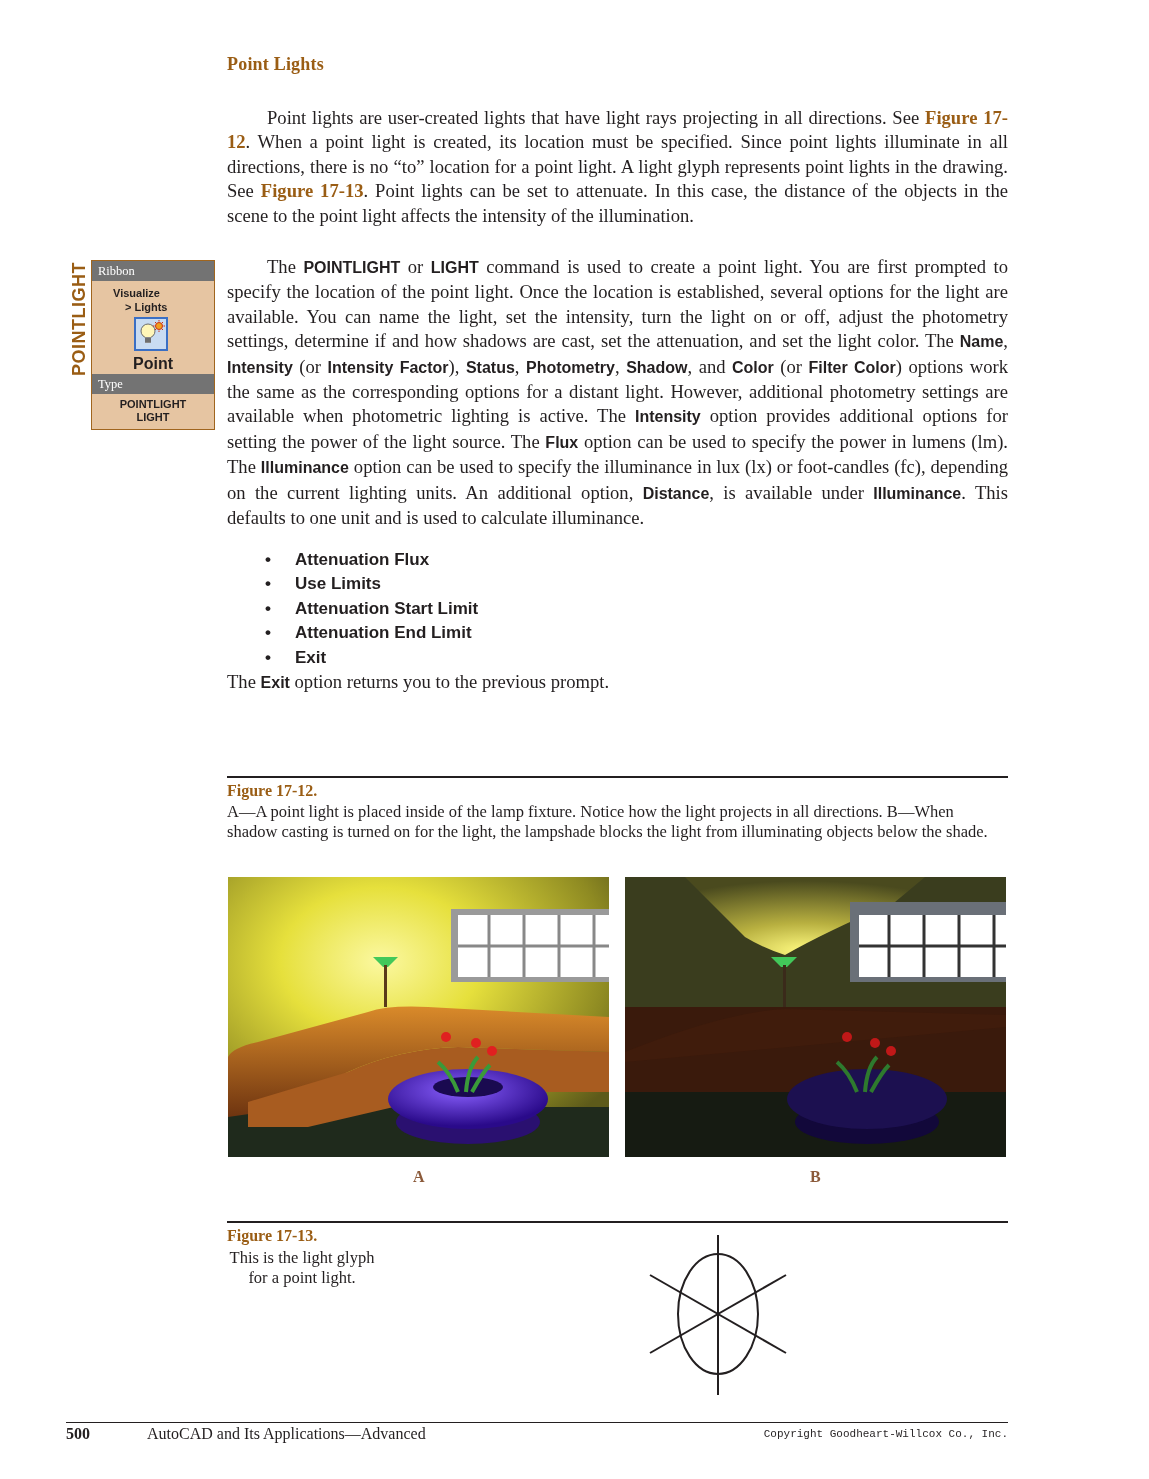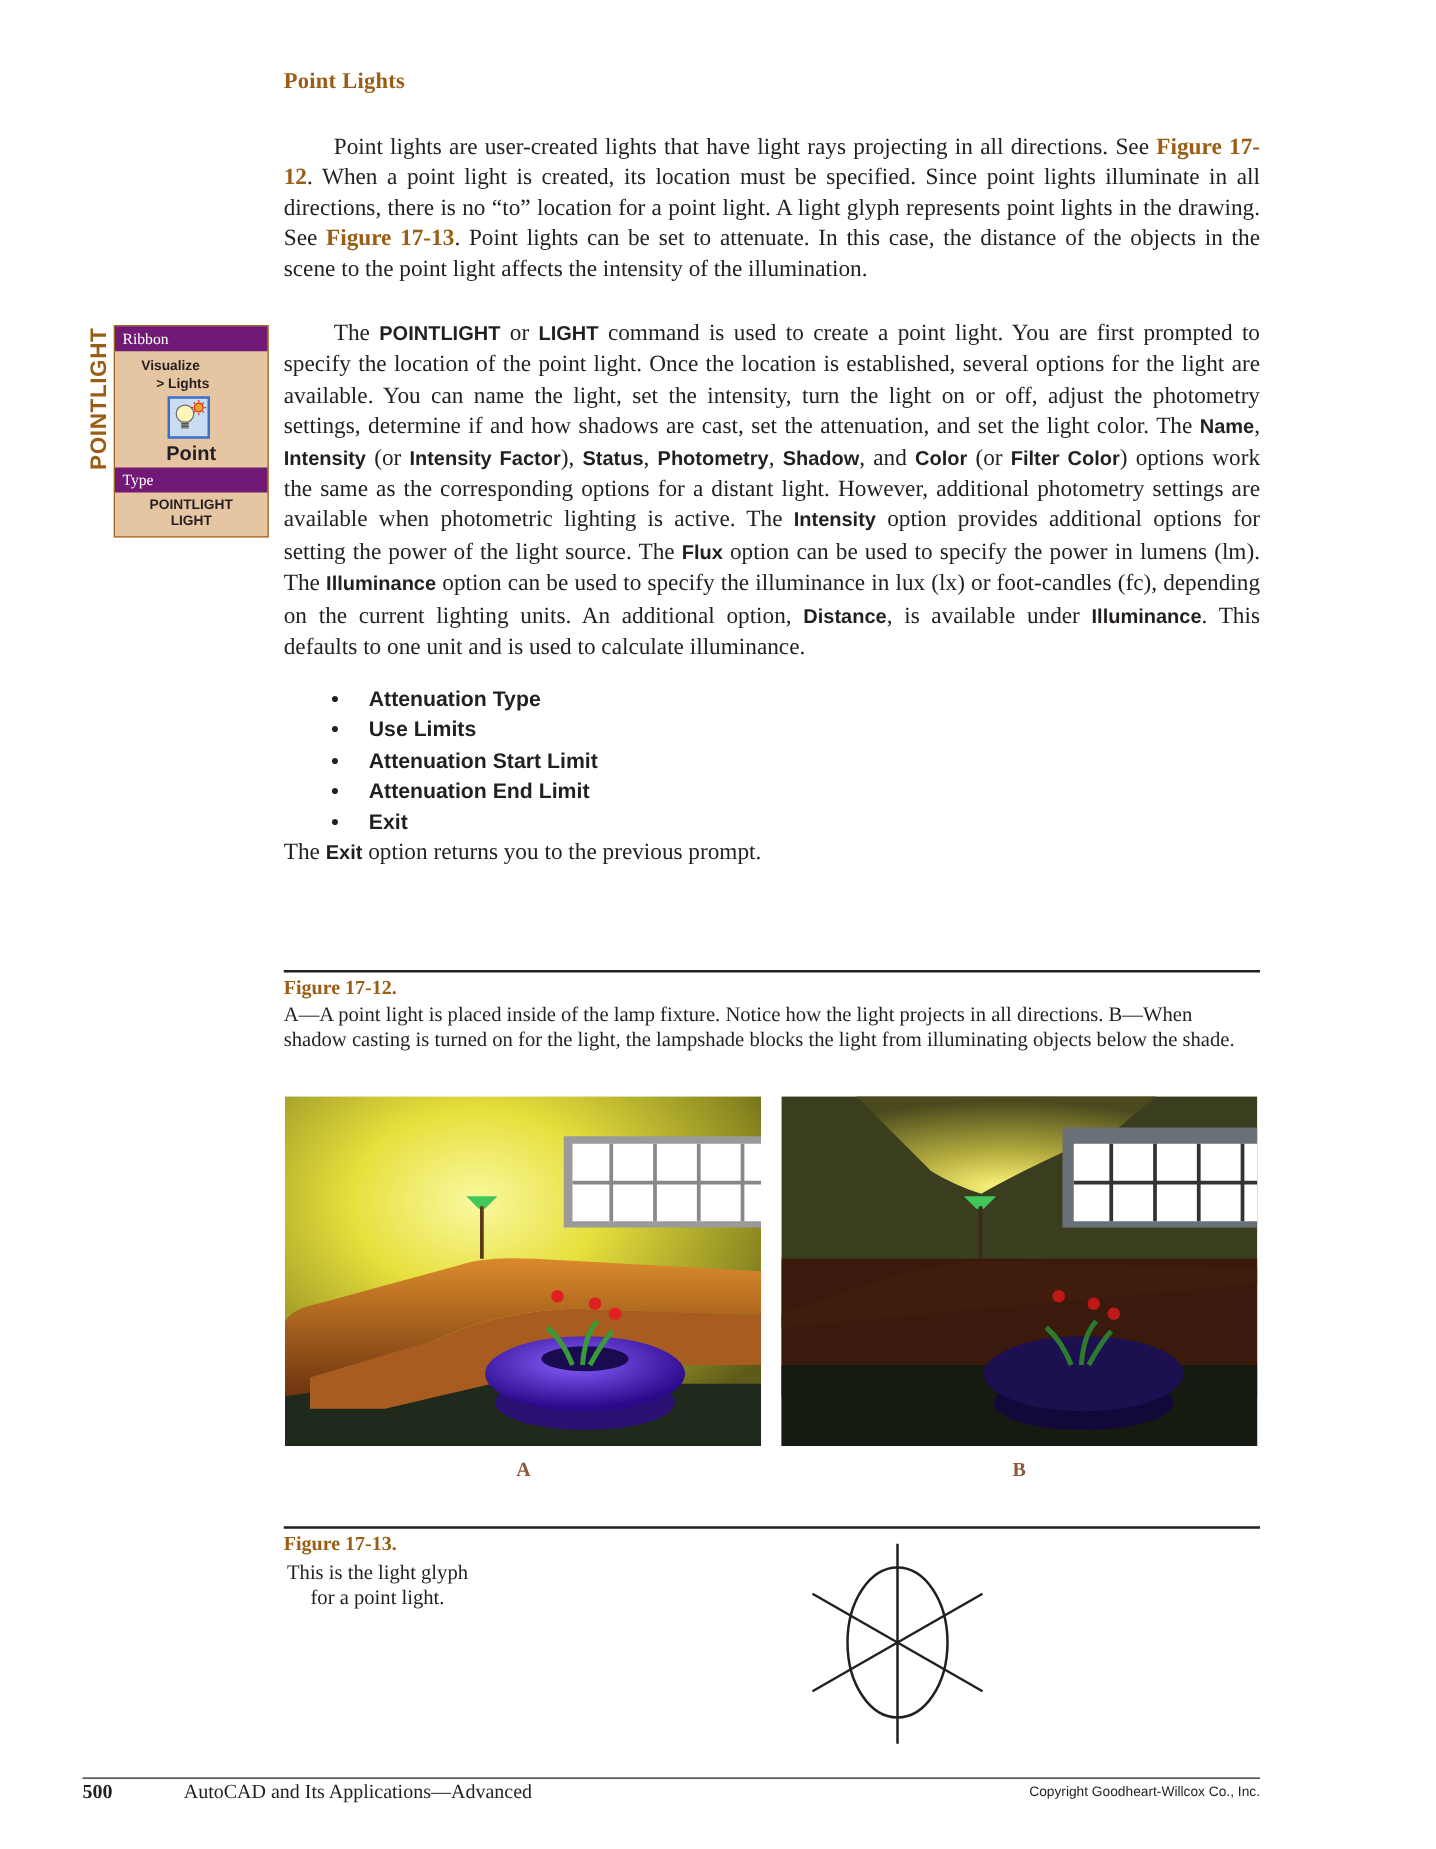--- a/index.html
+++ b/index.html
@@ -26,7 +26,7 @@
     #sidebar-label { position: absolute; left: 66px; top: 260px; width: 26px; height: 118px; }
     #sidebar-label span { position: absolute; left: 50%; top: 50%; transform: translate(-50%, -50%) rotate(-90deg); font-family: "Liberation Sans", "DejaVu Sans", sans-serif; font-weight: bold; font-size: 18px; color: #9a5d14; white-space: nowrap; letter-spacing: 0.5px; }
     #ribbon-box { position: absolute; left: 91px; top: 260px; width: 124px; height: 170px; background: #e6c5a2; border: 1px solid #a0651e; box-sizing: border-box; }
-    .box-header { background: #701a75; color: #fff; font-family: "Liberation Serif", "DejaVu Serif", serif; font-size: 12.5px; height: 20px; line-height: 20px; padding-left: 6px; }
+    .box-header { background: #737373; color: #fff; font-family: "Liberation Serif", "DejaVu Serif", serif; font-size: 12.5px; height: 20px; line-height: 20px; padding-left: 6px; }
     .ribbon-path { font-family: "Liberation Sans", "DejaVu Sans", sans-serif; font-weight: bold; font-size: 11px; color: #231f20; padding: 6px 0 0 21px; line-height: 13.5px; }
     .ribbon-path .indent { padding-left: 12px; }
     #point-button { position: absolute; left: 42px; top: 56px; width: 34px; height: 34px; border: 2px solid #3a6fc4; background: #c9dcf2; box-sizing: border-box; }

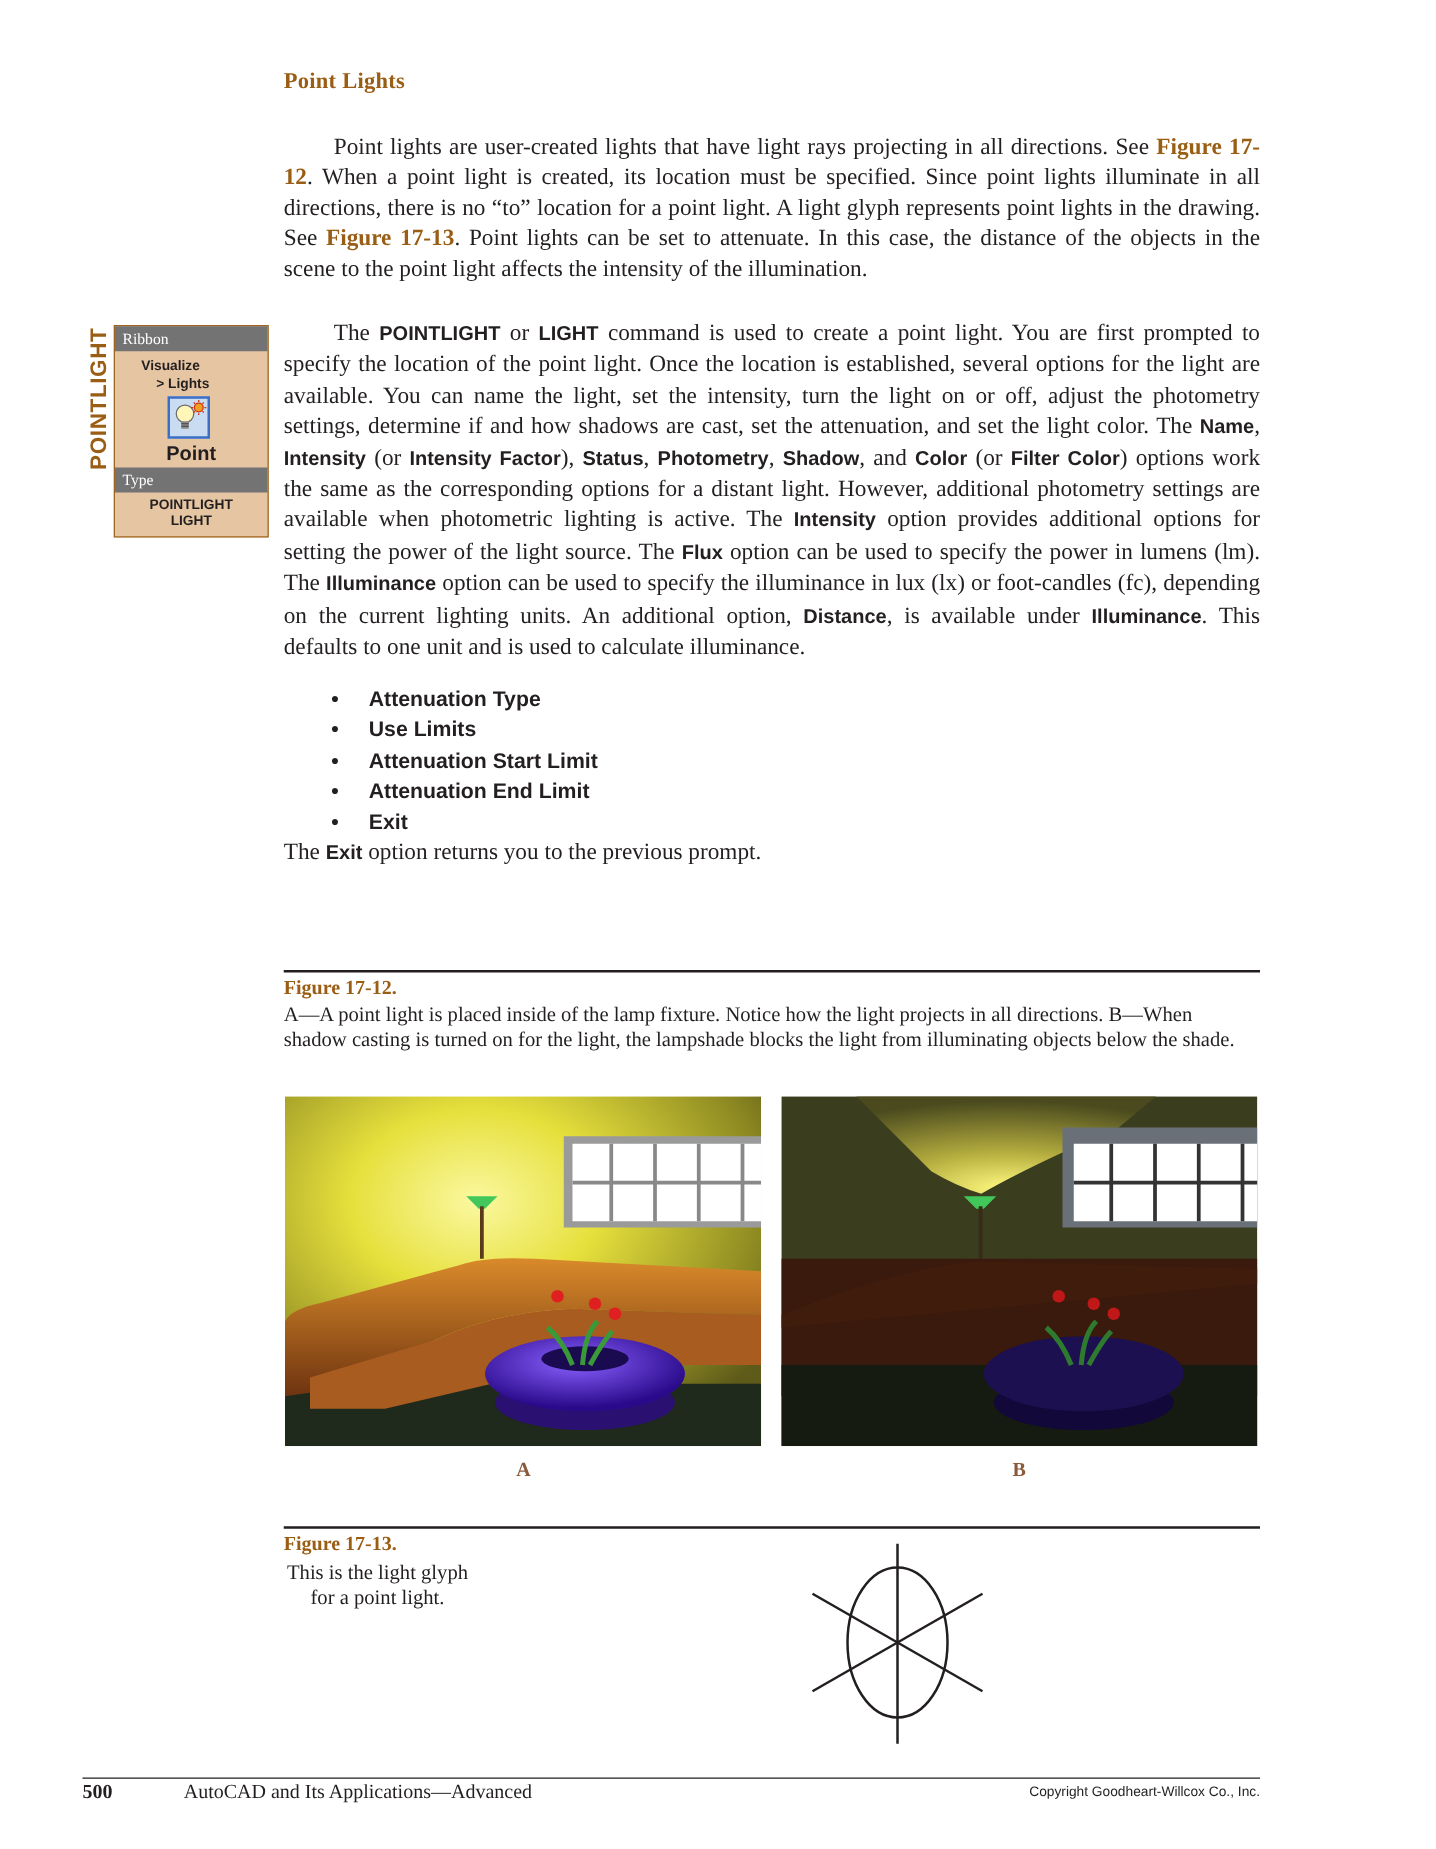--- a/index.html
+++ b/index.html
@@ -62,7 +62,7 @@
 
 <div id="para3" class="body-text serif">
   <ul class="options">
-    <li><span class="bullet">•</span><span>Attenuation Type</span></li>
+    <li><span class="bullet">•</span><span>Attenuation Flux</span></li>
     <li><span class="bullet">•</span><span>Use Limits</span></li>
     <li><span class="bullet">•</span><span>Attenuation Start Limit</span></li>
     <li><span class="bullet">•</span><span>Attenuation End Limit</span></li>

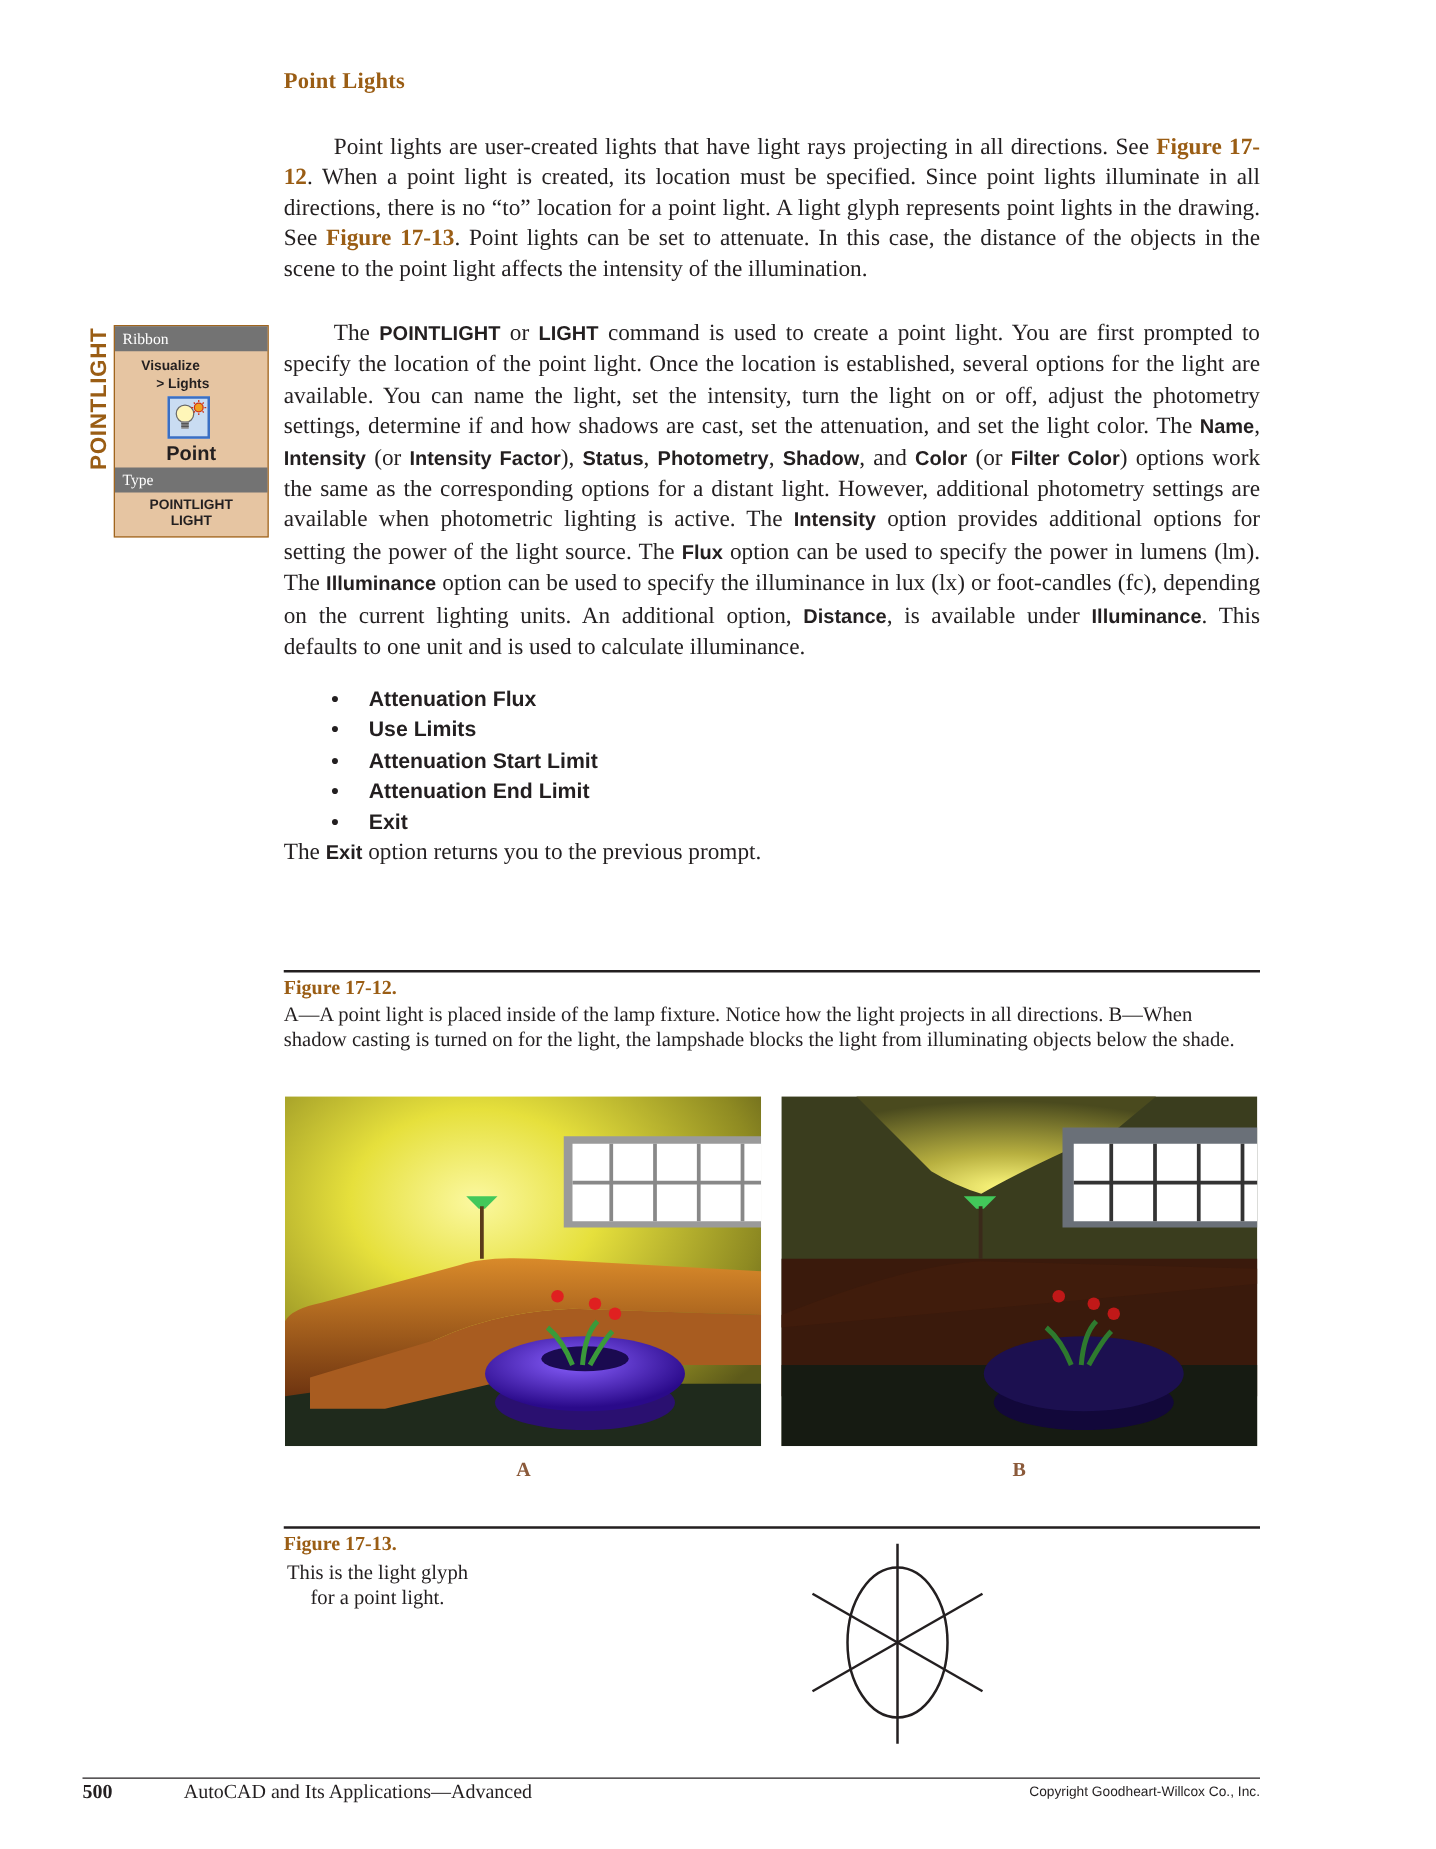--- a/index.html
+++ b/index.html
@@ -45,7 +45,7 @@
     #footer-rule { position: absolute; left: 66px; top: 1422px; width: 942px; height: 1px; background: #231f20; }
     #page-number { position: absolute; left: 66px; top: 1425px; font-family: "Liberation Serif", "DejaVu Serif", serif; font-weight: bold; font-size: 16px; }
     #book-title { position: absolute; left: 147px; top: 1425px; font-family: "Liberation Serif", "DejaVu Serif", serif; font-size: 16px; }
-    #copyright { position: absolute; right: 141px; top: 1428px; font-family: Liberation Sans, sans-serif; font-size: 11px; }
+    #copyright { position: absolute; right: 141px; top: 1428px; font-family: Liberation Mono, monospace; font-size: 11px; }
   </style>
 </head>
 <body>

